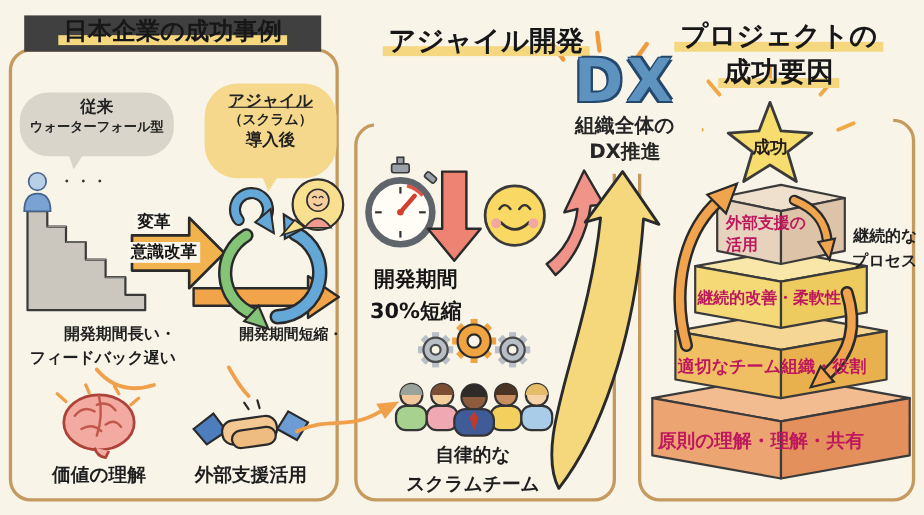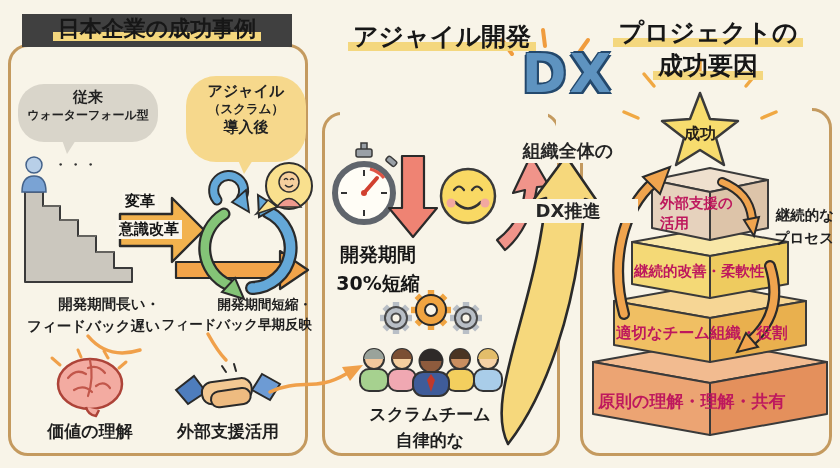--- a/index.html
+++ b/index.html
@@ -244,7 +244,7 @@
   <div class="txt" style="left:54px;top:156px;font-size:13px;font-weight:800;letter-spacing:2px;color:#333;">・・・</div>
 
   <div class="bubble b-yellow" style="left:186px;top:76px;width:120px;height:80px;padding-top:6px;">
-    <span class="ln" style="font-size:15px;">アジャイル</span>
+    <span class="ln" style="font-size:15px;text-decoration:underline;">アジャイル</span>
     <span class="ln" style="font-size:12.5px;">（スクラム）</span>
     <span class="ln" style="font-size:15px;">導入後</span>
     <span class="tail" style="left:52px;bottom:-12px;border-left:6px solid transparent;border-right:9px solid transparent;border-top:14px solid #f6d88c;"></span>

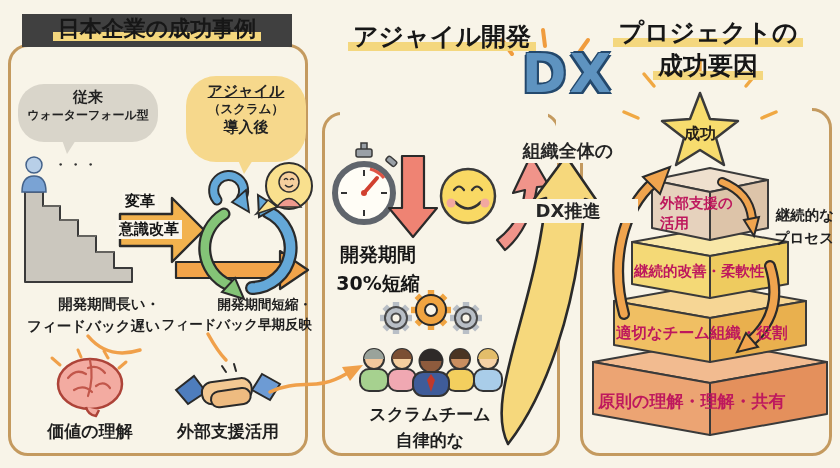--- a/index.html
+++ b/index.html
@@ -24,7 +24,7 @@
         background:#faf6ec;padding:0 3px;line-height:1.25;}
   .dx-word{font-size:54px;font-weight:800;letter-spacing:3px;color:#5e93c0;line-height:1.05;
            text-shadow:2px 2px 0 #24496d,-1px -1px 0 #24496d,1px -1px 0 #24496d,-1px 1px 0 #24496d,2px -2px 0 #24496d,-2px 2px 0 #24496d;}
-  .dx-cap{font-size:18px;font-weight:800;line-height:1.35;background:#f8f4e8;margin-top:36px;}
+  .dx-cap{font-size:18px;font-weight:800;line-height:1.35;background:#f8f4e8;}
   .pyr{position:absolute;z-index:3;text-align:left;font-weight:800;color:#be185d;line-height:1.35;}
 </style>
 </head>

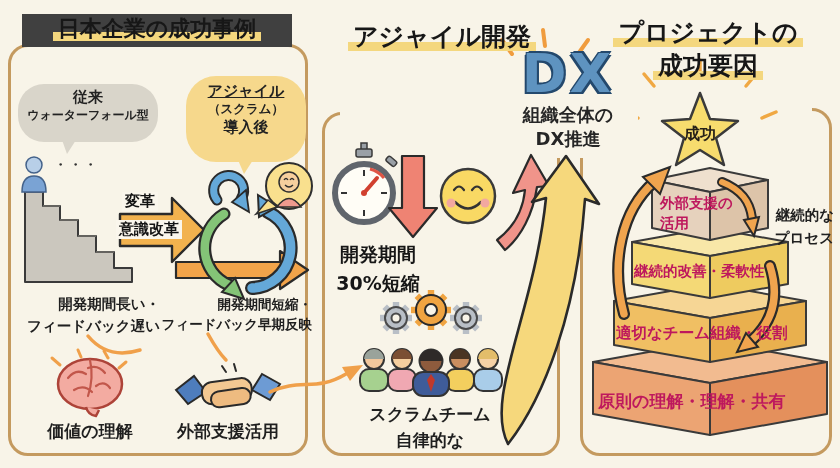--- a/index.html
+++ b/index.html
@@ -259,7 +259,6 @@
   </div>
   <div class="cap" style="left:156px;top:294px;width:156px;font-size:13.5px;">
     <span class="ln">開発期間短縮・</span>
-    <span class="ln">フィードバック早期反映</span>
   </div>
 
   <div class="lbl" style="left:32px;top:420px;width:116px;">価値の理解</div>

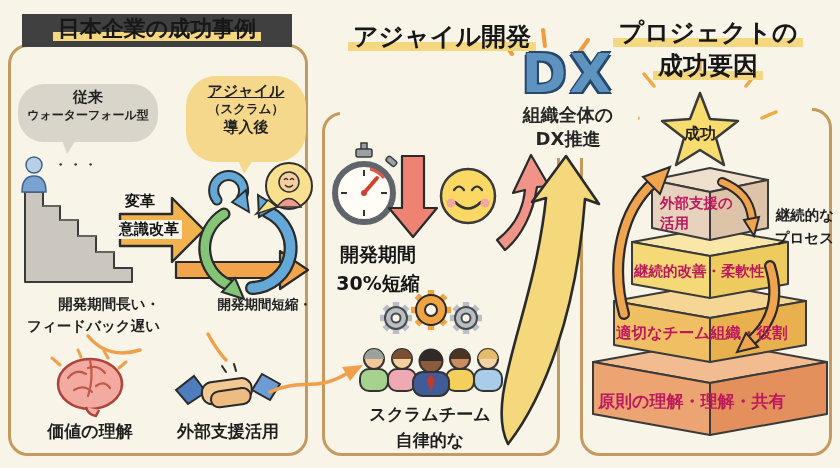--- a/index.html
+++ b/index.html
@@ -280,8 +280,8 @@
   </div>
 
   <div class="lbl" style="left:354px;top:402px;width:152px;line-height:1.5;">
+    <span class="ln">自律的な</span>
     <span class="ln">スクラムチーム</span>
-    <span class="ln">自律的な</span>
   </div>
 
   <div class="title" style="left:602px;top:16px;width:212px;font-size:25px;">

